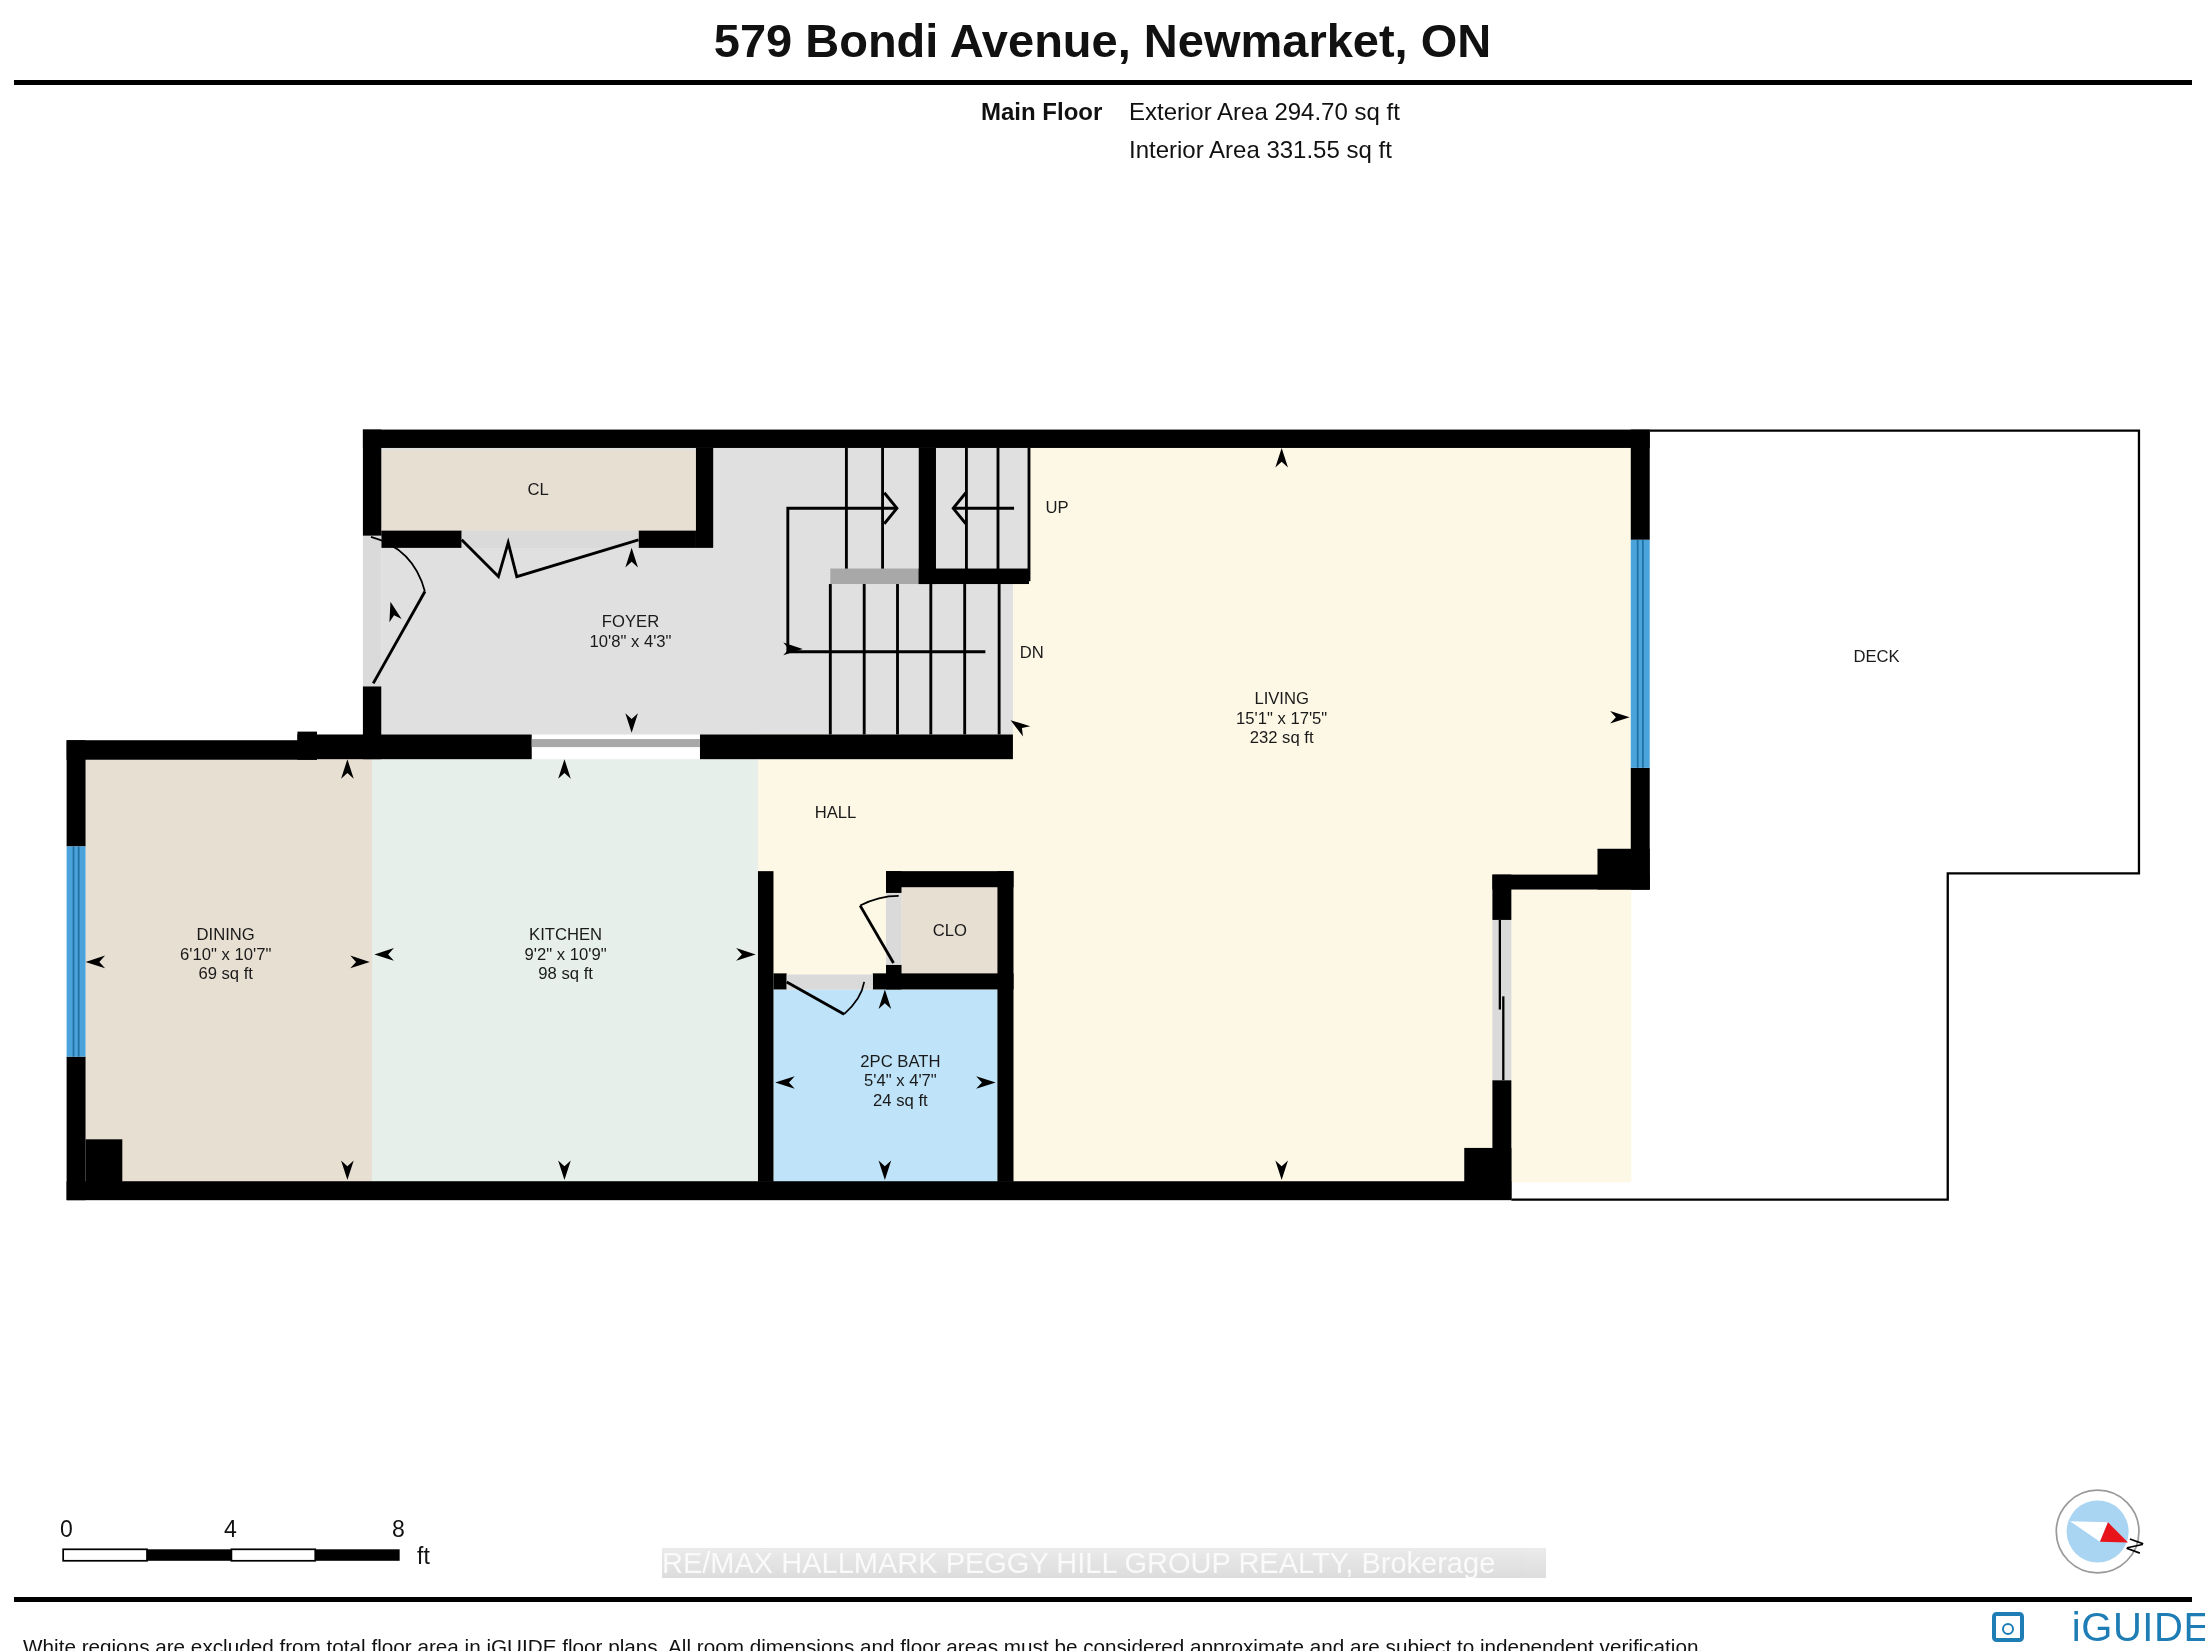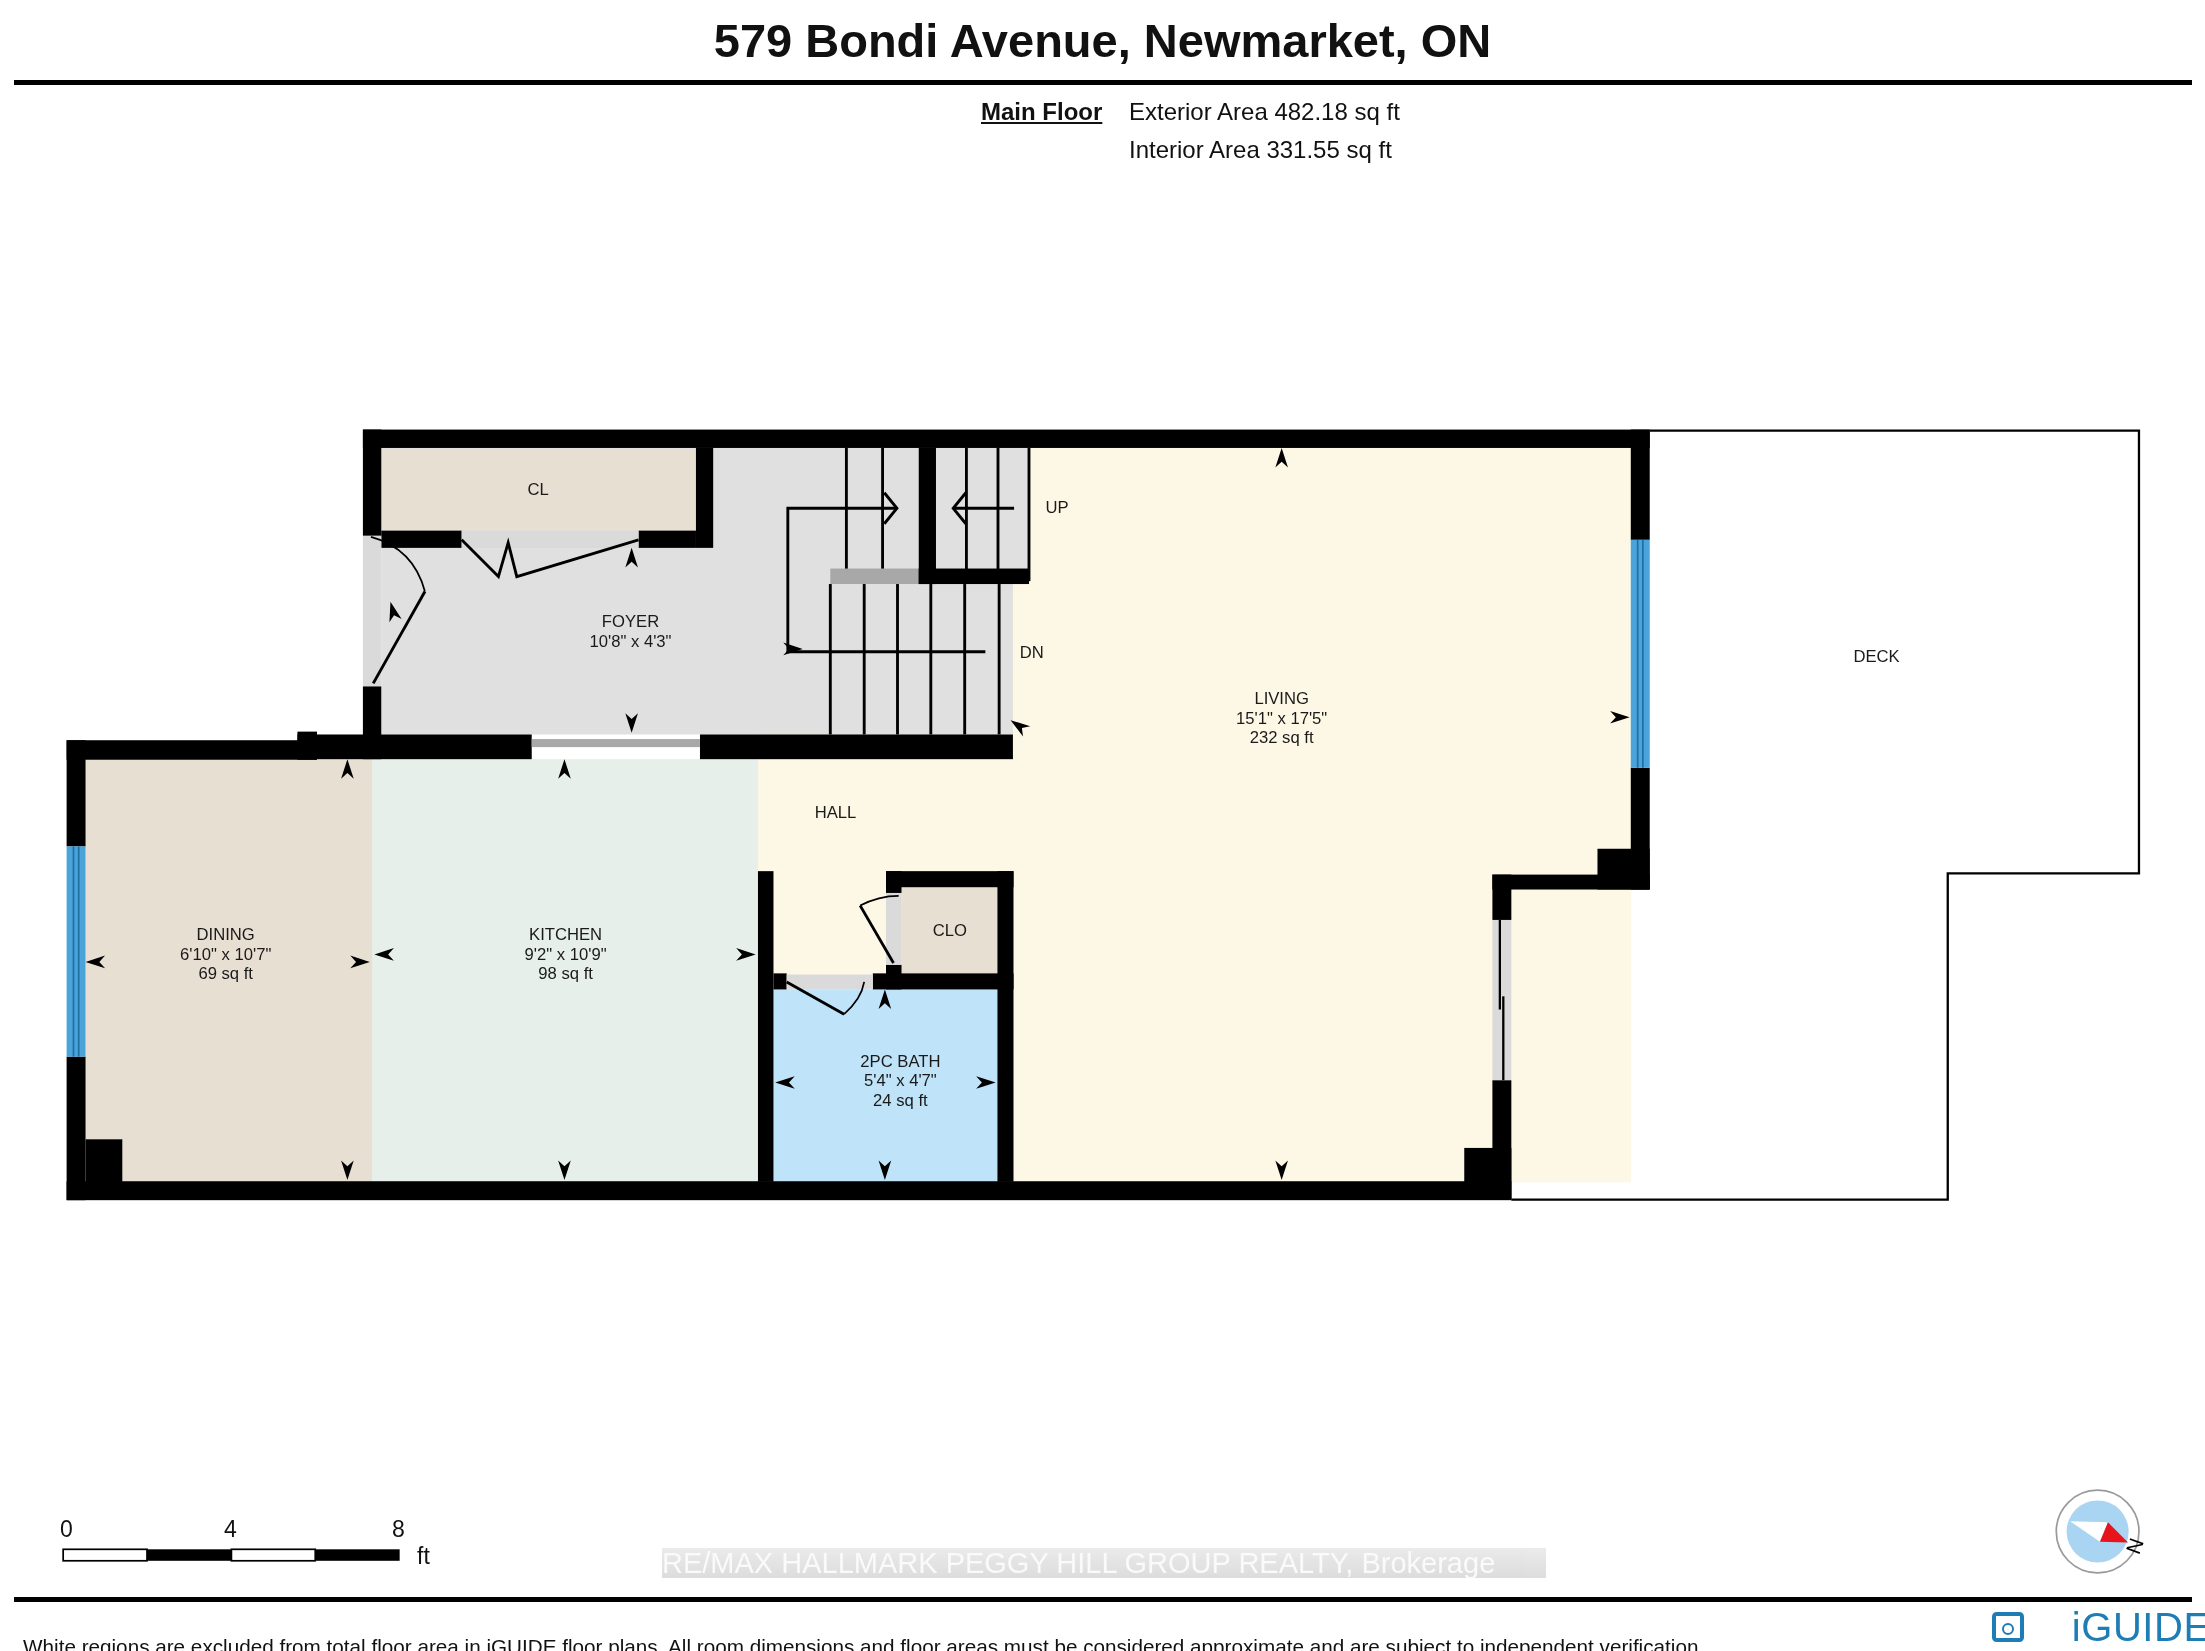--- a/index.html
+++ b/index.html
@@ -9,7 +9,7 @@
            font-size: 47px; font-weight: bold; letter-spacing: 0px; }
   .rule { position: absolute; left: 14.4px; width: 2178px; height: 4.6px; background: #000; }
   .hdr { position: absolute; font-size: 24px; white-space: nowrap; }
-  .hdr.bold { font-weight: bold; text-decoration: underline; }
+  .hdr.bold { font-weight: bold; }
   svg.plan { position: absolute; left: 0; top: 0; }
   .rlabel { font-family: "Liberation Sans", sans-serif; font-size: 29px; fill: #1a1a1a; text-anchor: middle; }
   .scale-num { position: absolute; font-size: 23px; top: 1516px; }

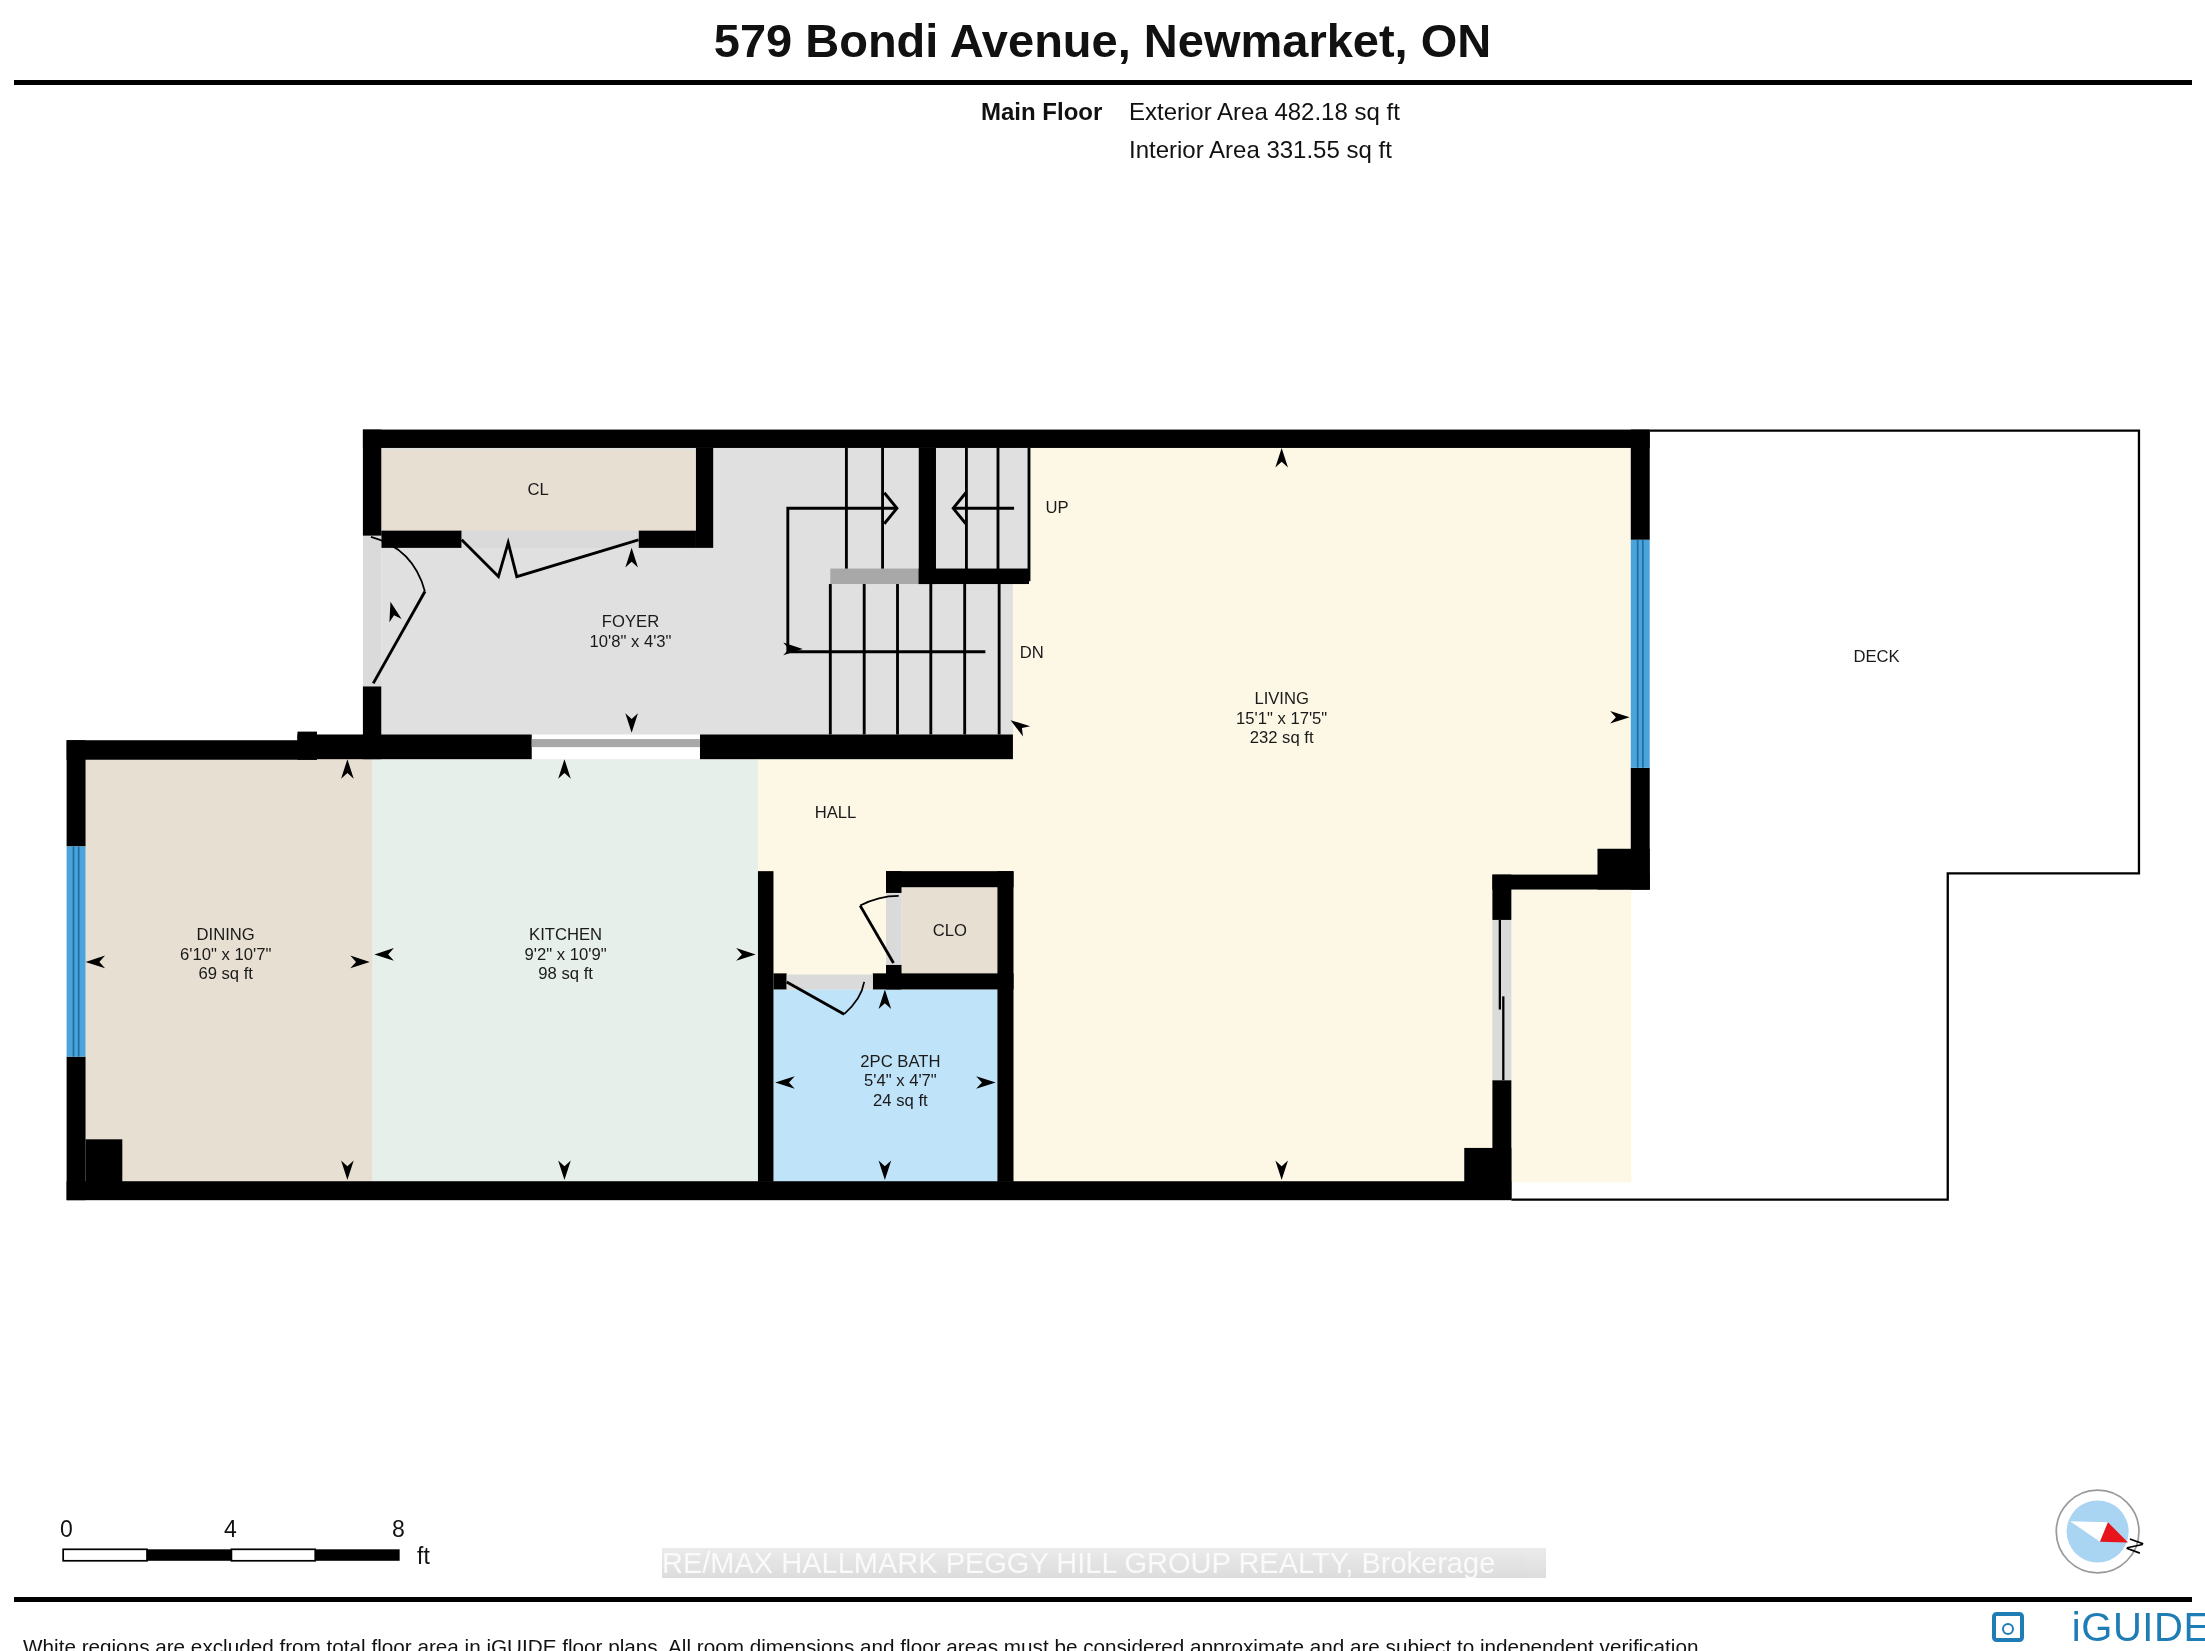--- a/index.html
+++ b/index.html
@@ -32,7 +32,7 @@
 <div class="rule" style="top:80px"></div>
 
 <div class="hdr bold" style="left:981px; top:98px">Main Floor</div>
-<div class="hdr" style="left:1129px; top:98px">Exterior Area 482.18 sq ft</div>
+<div class="hdr" style="left:1129px; top:98px">Exterior Area 294.70 sq ft</div>
 <div class="hdr" style="left:1129px; top:136px">Interior Area 331.55 sq ft</div>
 
 <svg class="plan" width="2205" height="1651" viewBox="0 0 3840 2875">

